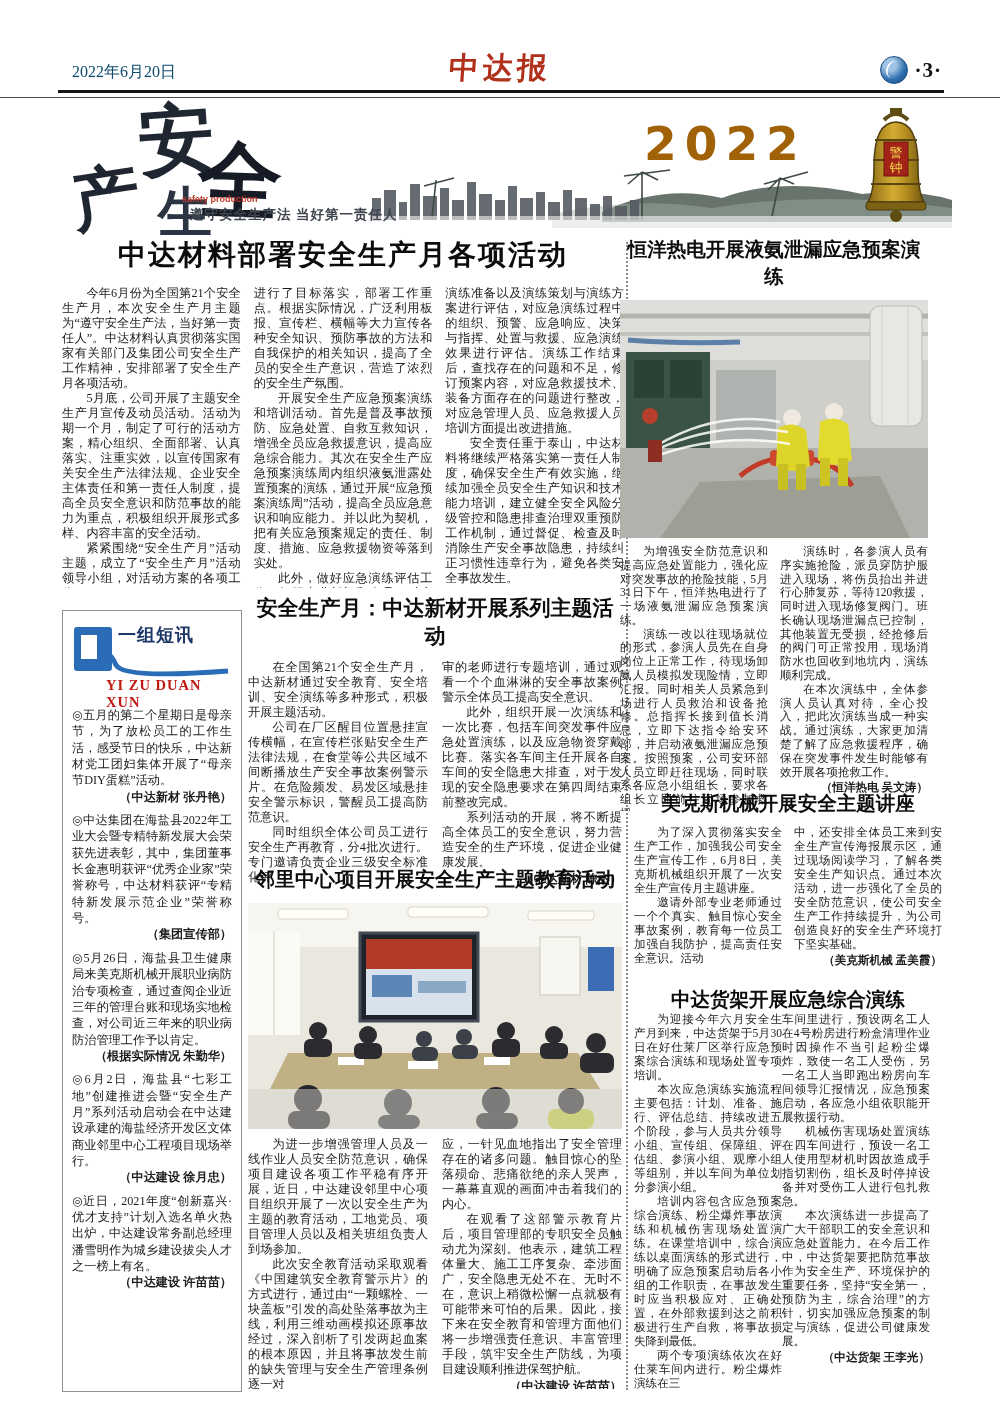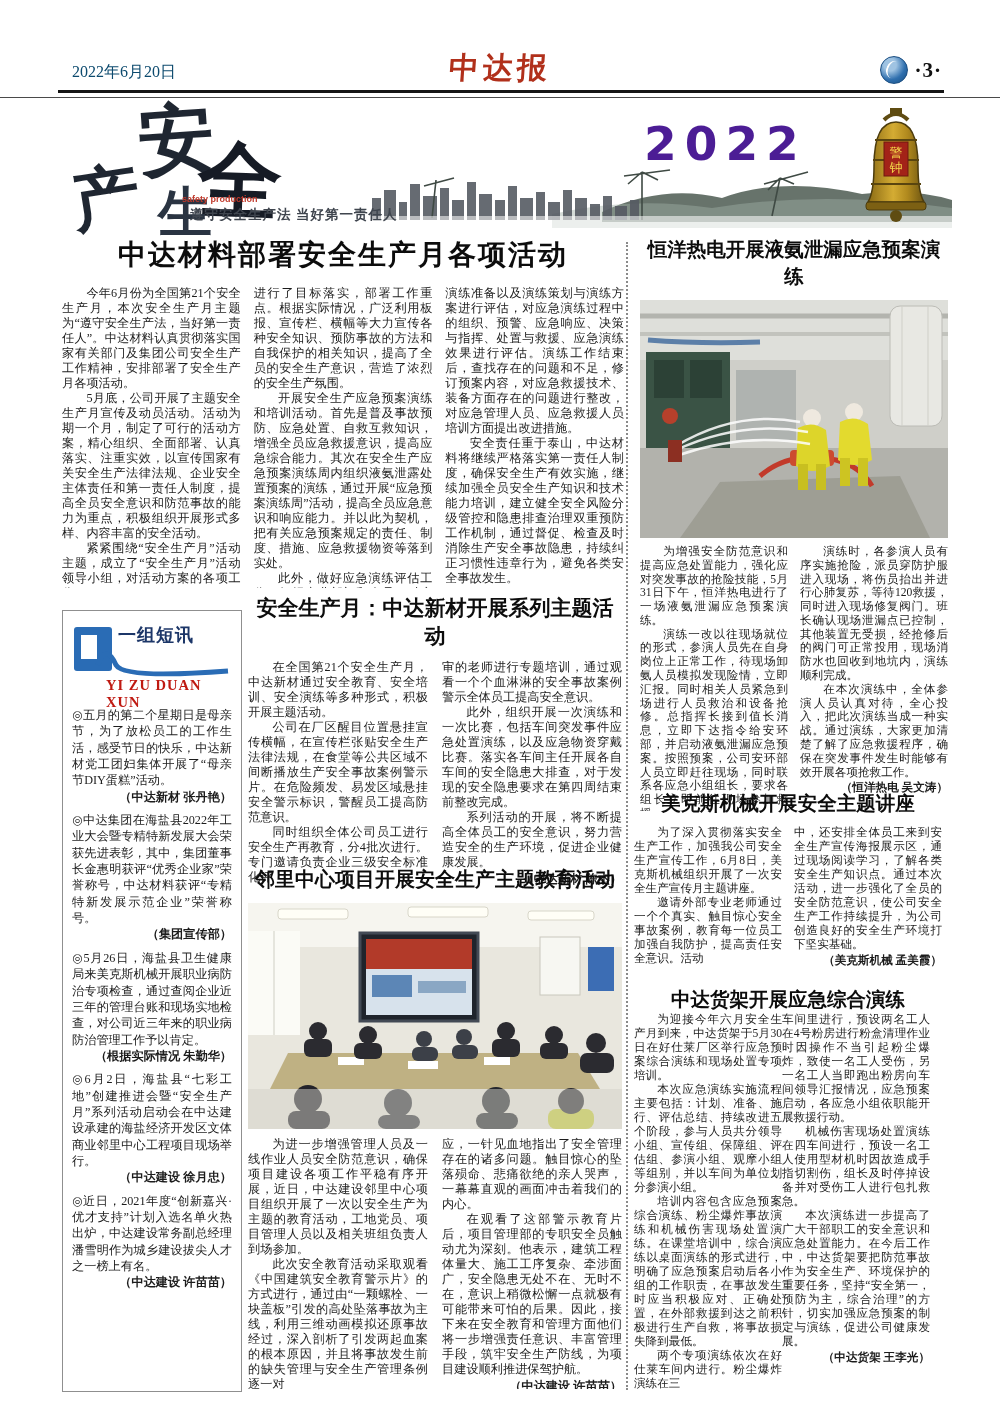--- a/index.html
+++ b/index.html
@@ -30,7 +30,7 @@
           font-family:"Liberation Sans",sans-serif;font-weight:700;}
   .slogan{position:absolute;left:128px;top:104px;width:230px;font-size:13.5px;font-weight:700;
           color:#3f454e;letter-spacing:1px;white-space:nowrap;}
-  .year{position:absolute;left:582px;top:14px;font-size:47px;font-weight:900;color:#4c1d95;
+  .year{position:absolute;left:582px;top:14px;font-size:47px;font-weight:900;color:#a16207;
         letter-spacing:8px;font-family:"DejaVu Sans","Liberation Sans",sans-serif;}
   .skyline{position:absolute;left:240px;top:52px;}
   .bellbox{position:absolute;left:788px;top:4px;}

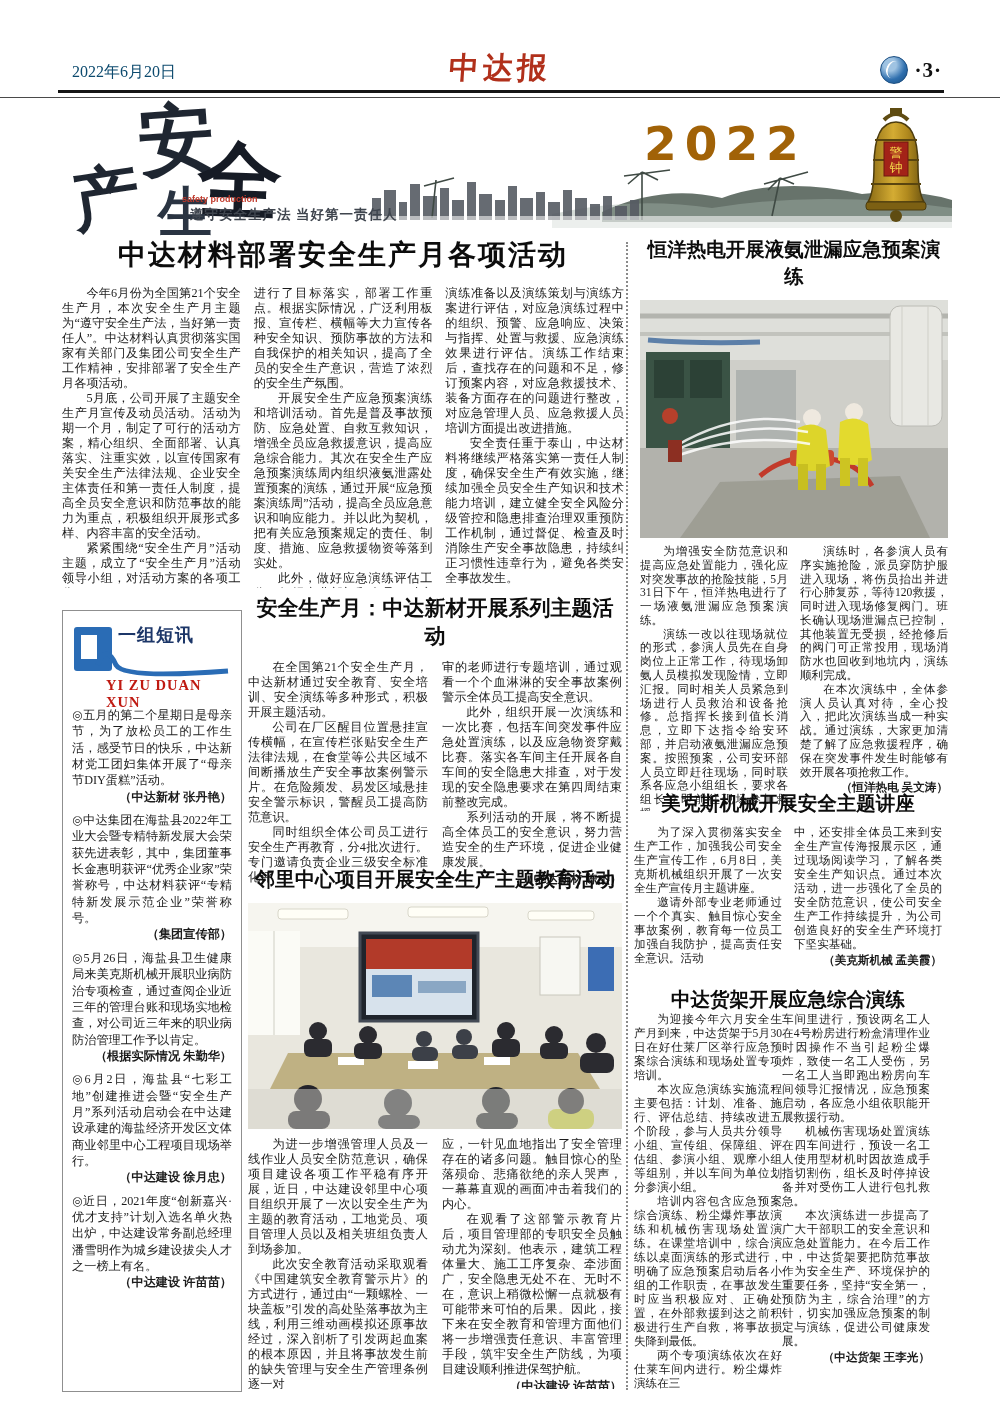--- a/index.html
+++ b/index.html
@@ -50,7 +50,7 @@
   .a1 .cols{margin-top:12px;gap:13px;height:302px;}
   .a1 .col{width:179px;font-size:12.2px;line-height:1.23;}
   
-  .a2{left:640px;top:236px;width:308px;}
+  .a2{left:620px;top:236px;width:308px;}
   .a2 h2{font-size:19.5px;}
   .a2 .photo{margin-top:10px;}
   .a2 .cols{margin-top:7px;gap:12px;height:266px;}

